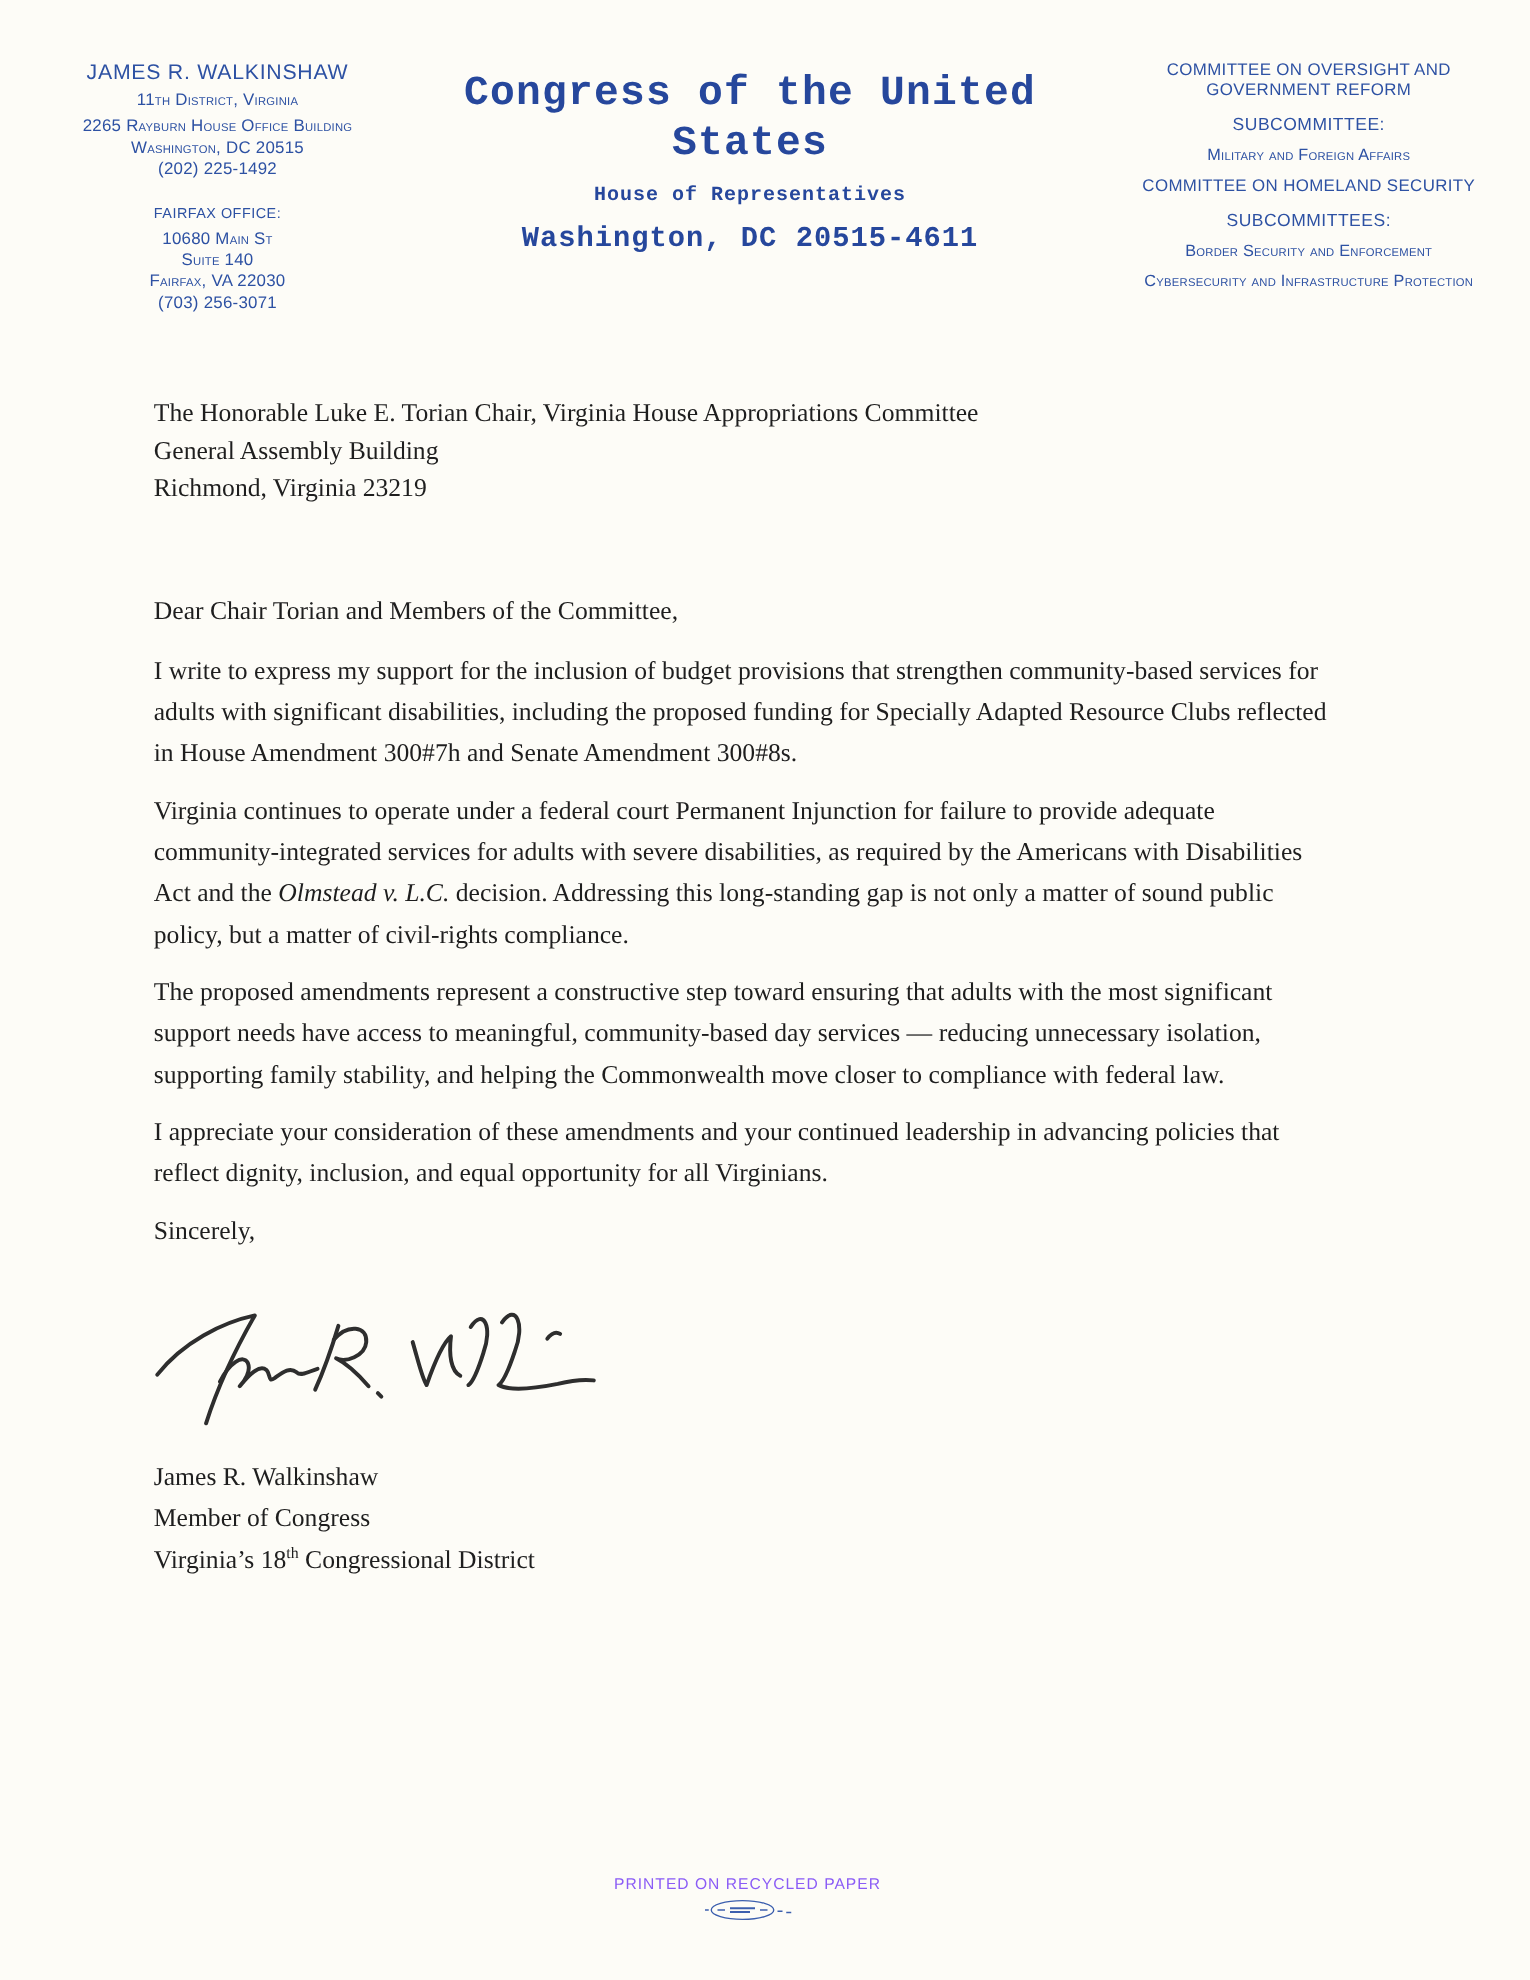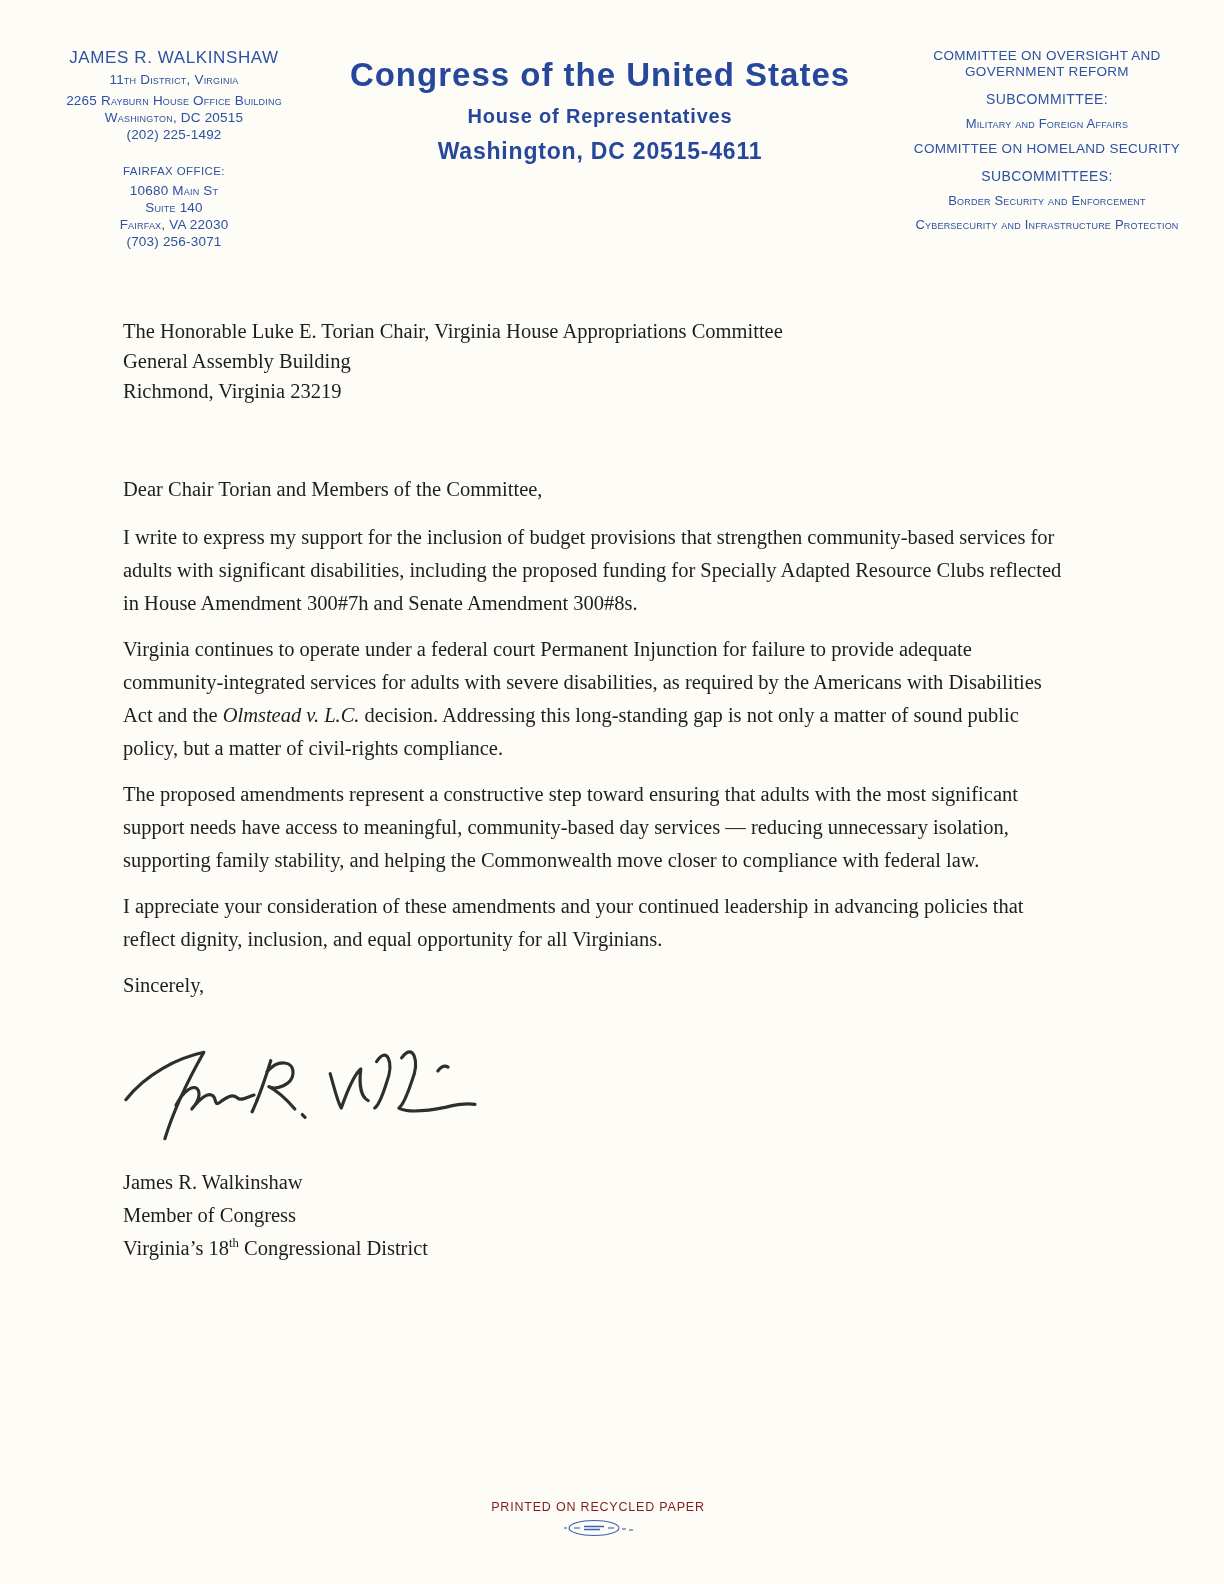--- a/index.html
+++ b/index.html
@@ -29,7 +29,7 @@
     position:absolute; left:300px; top:55px; width:600px;
     text-align:center;
     color:#26479c;
-    font-family:Liberation Sans, sans-serif;
+    font-family:Liberation Mono, monospace;
     font-weight:bold;
   }
   .hdr-center .l1 { font-size:33px; letter-spacing:1px; line-height:40px; }

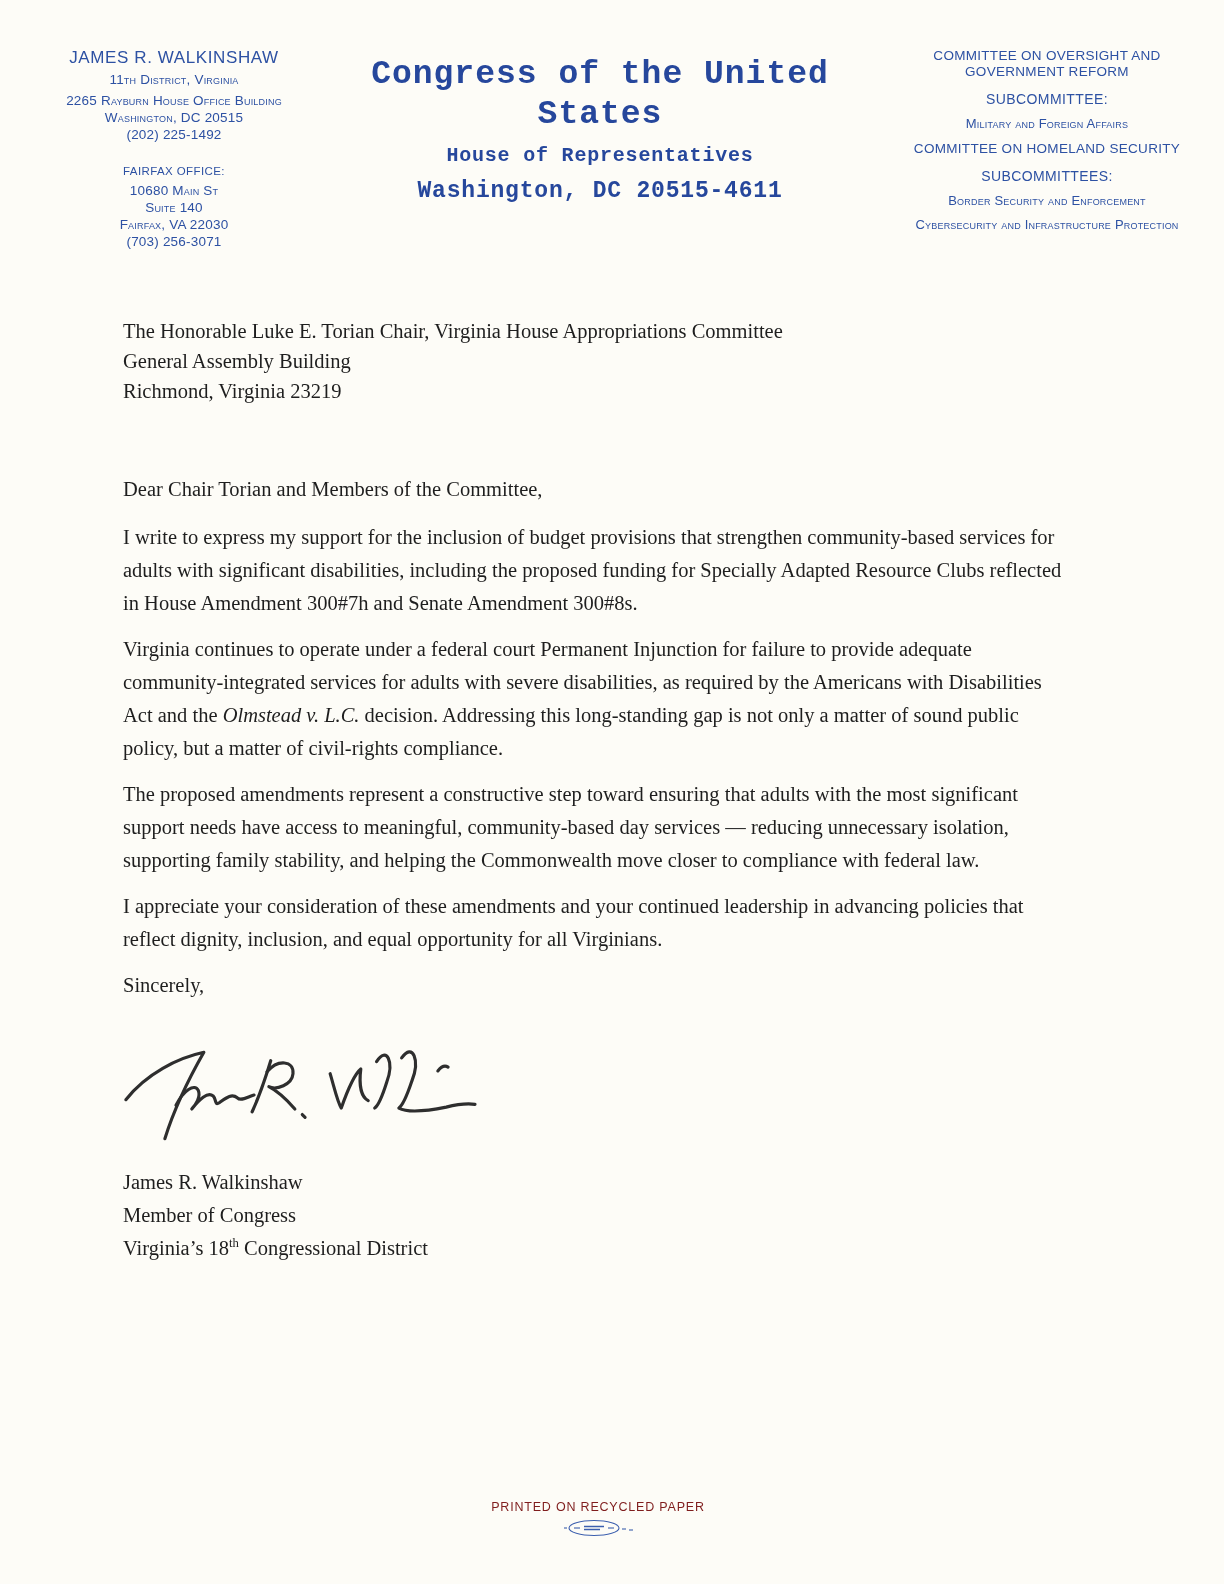--- a/index.html
+++ b/index.html
@@ -33,7 +33,7 @@
     font-weight:bold;
   }
   .hdr-center .l1 { font-size:33px; letter-spacing:1px; line-height:40px; }
-  .hdr-center .l2 { font-size:20px; letter-spacing:.8px; line-height:34px; margin-top:4px; }
+  .hdr-center .l2 { font-size:16px; letter-spacing:.8px; line-height:34px; margin-top:4px; }
   .hdr-center .l3 { font-size:23px; letter-spacing:.8px; line-height:30px; margin-top:3px; }
 
   .hdr-right {

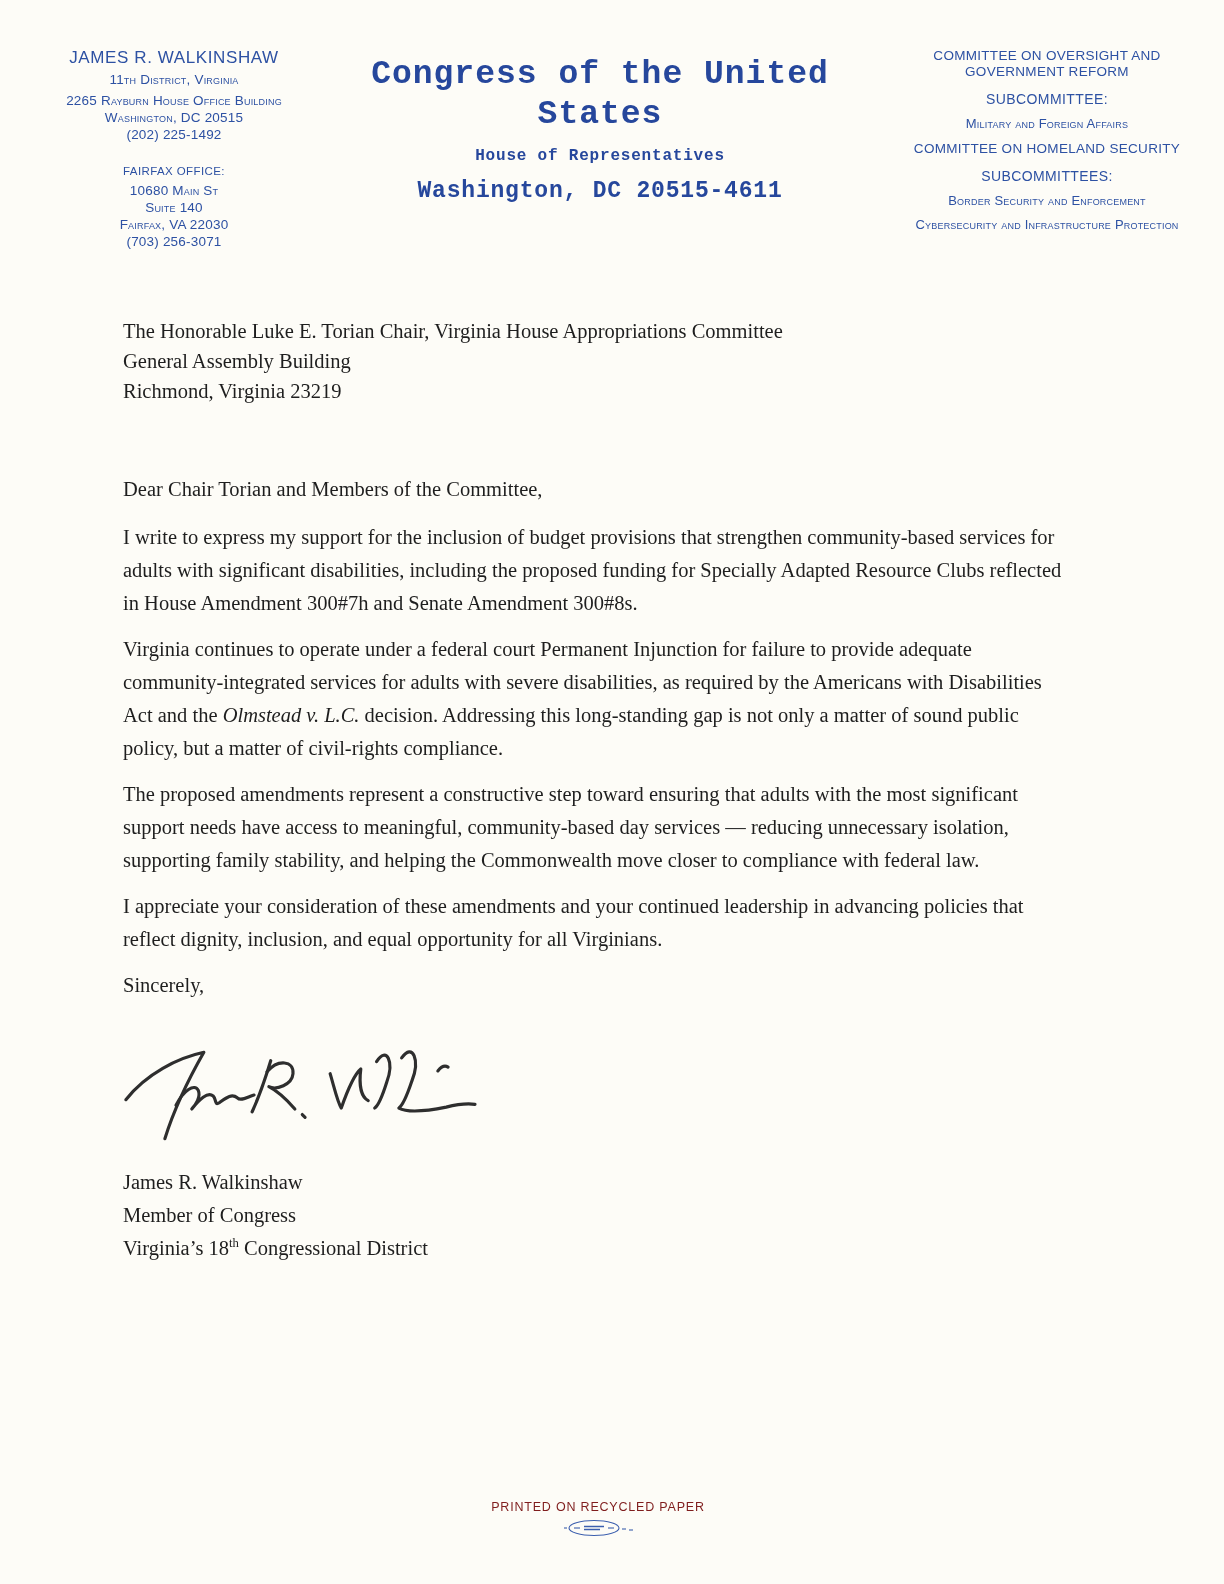--- a/index.html
+++ b/index.html
@@ -65,7 +65,7 @@
     position:absolute; left:0; right:28px; top:1500px;
     text-align:center;
     font-family:"Liberation Sans", sans-serif;
-    color:#7f1d1d;
+    color:#8b5cf6;
   }
   .footer .recycled { font-size:12.5px; letter-spacing:.8px; }
   .footer .bug { margin-top:3px; }

